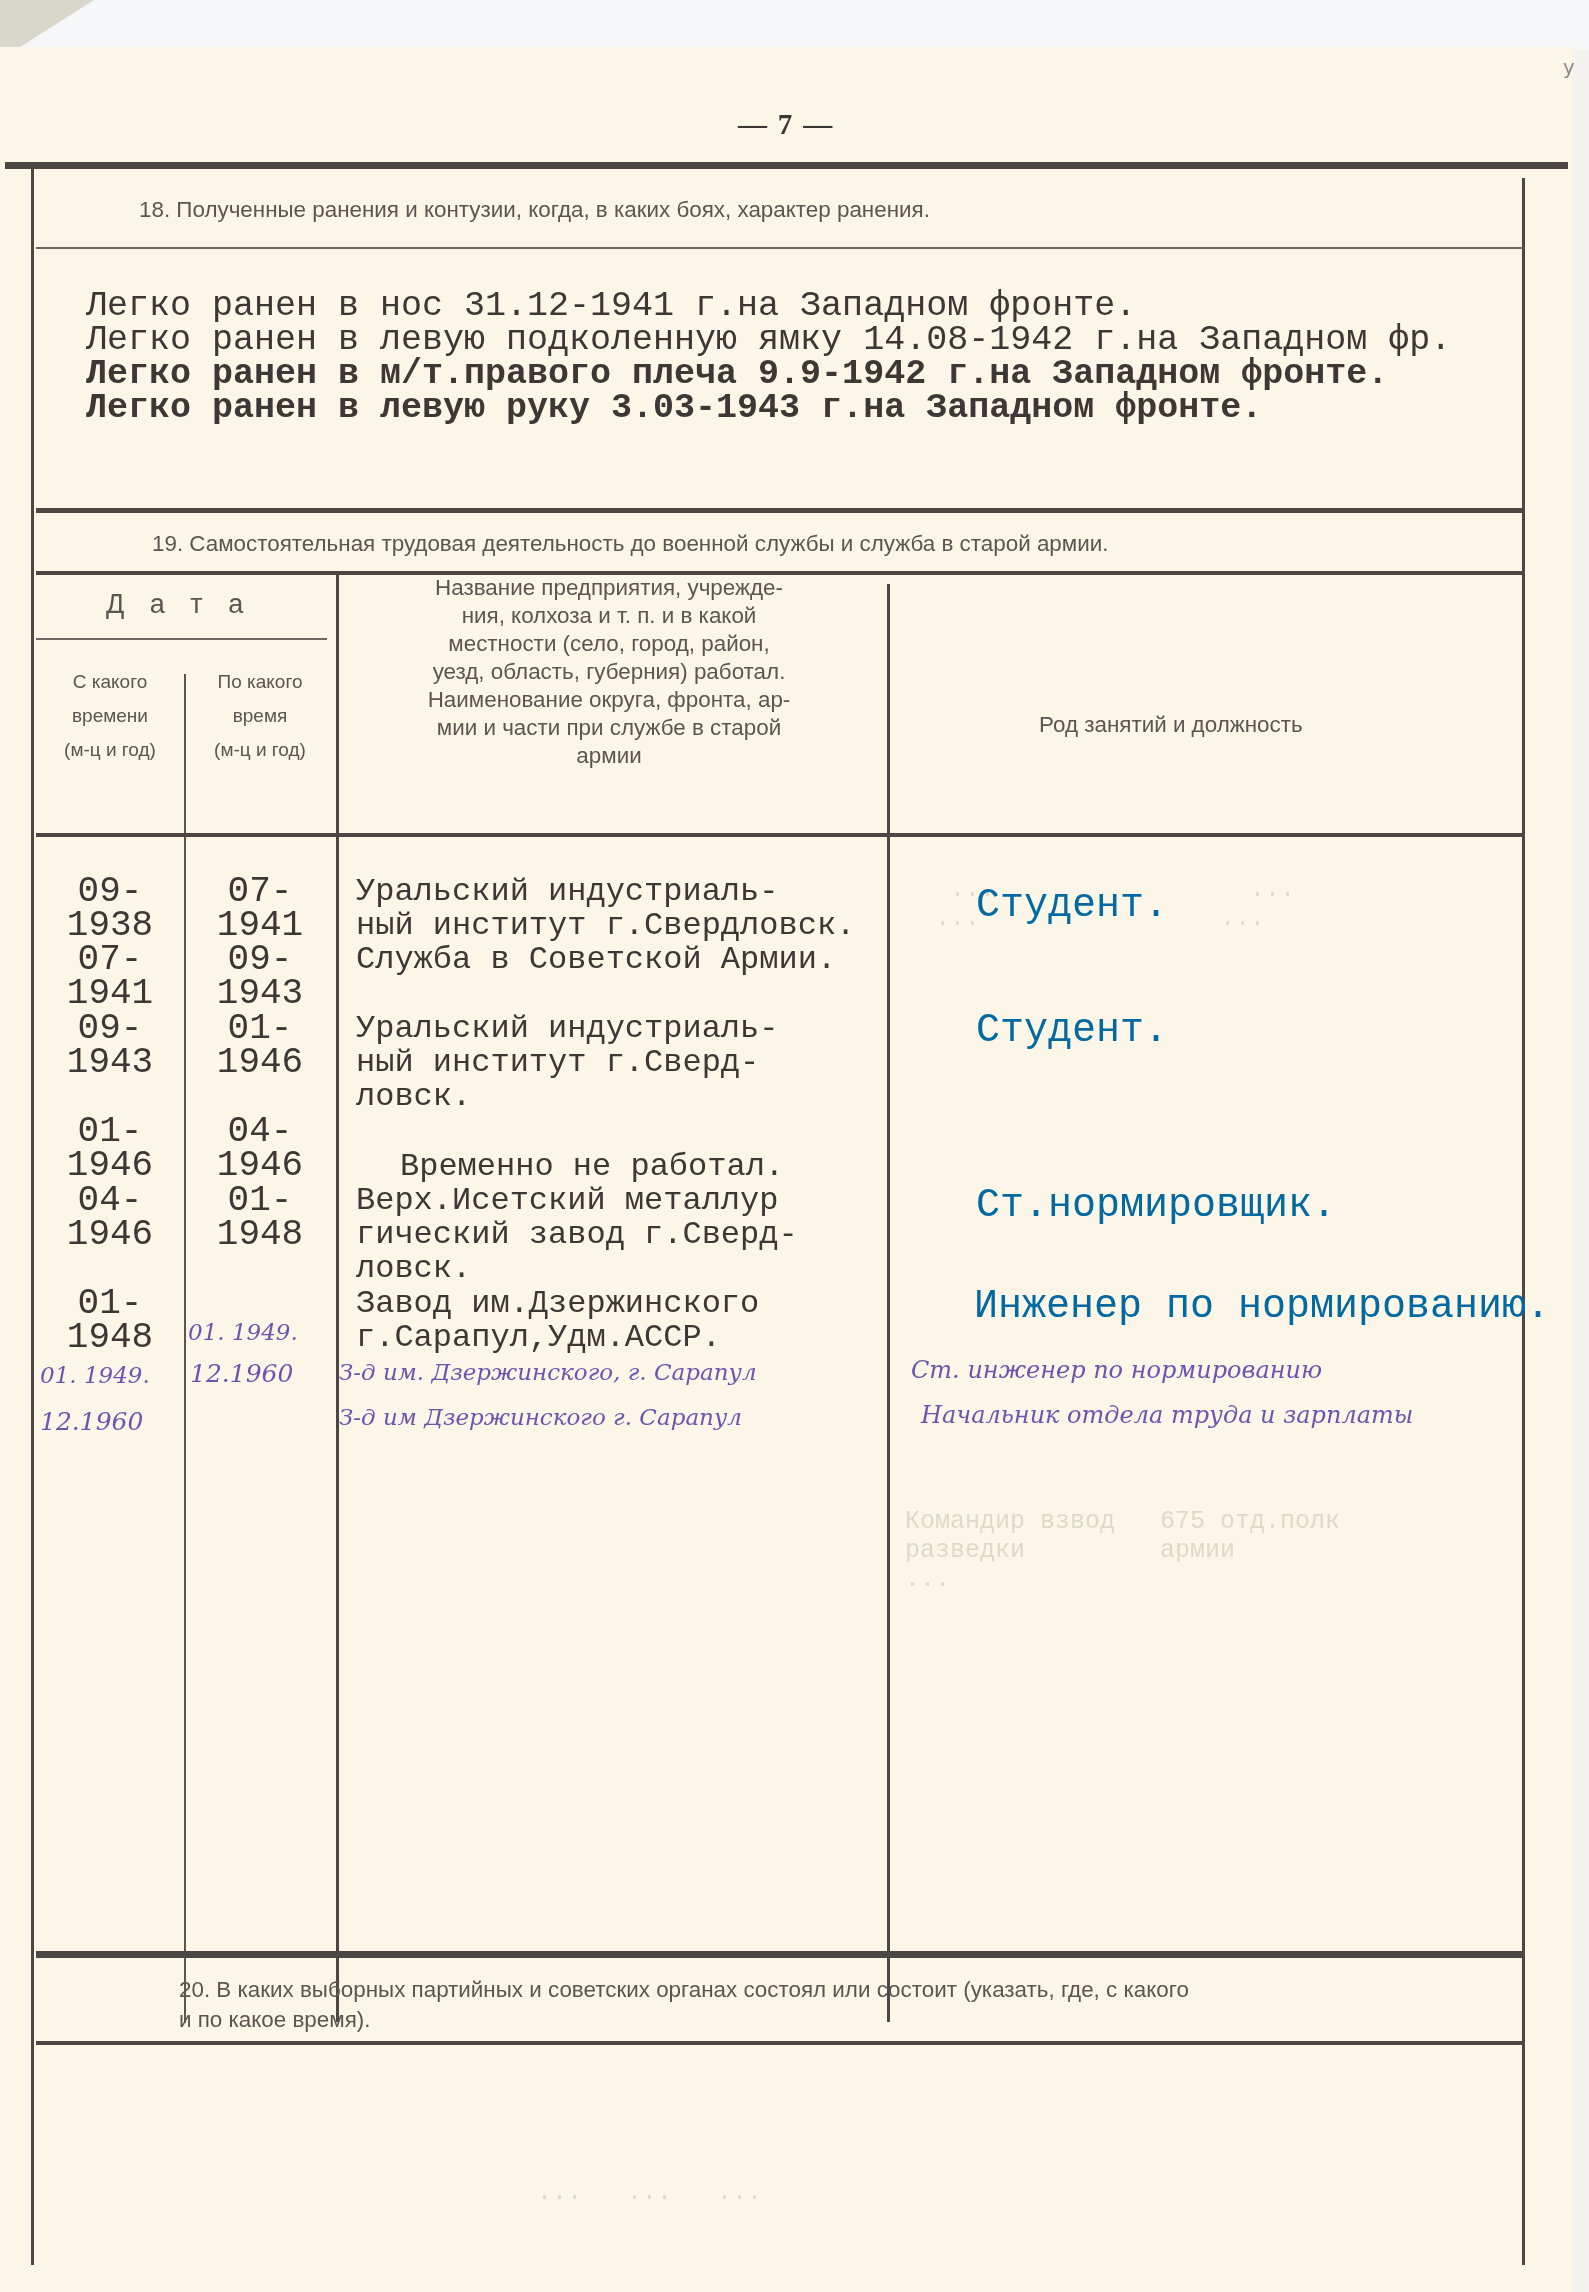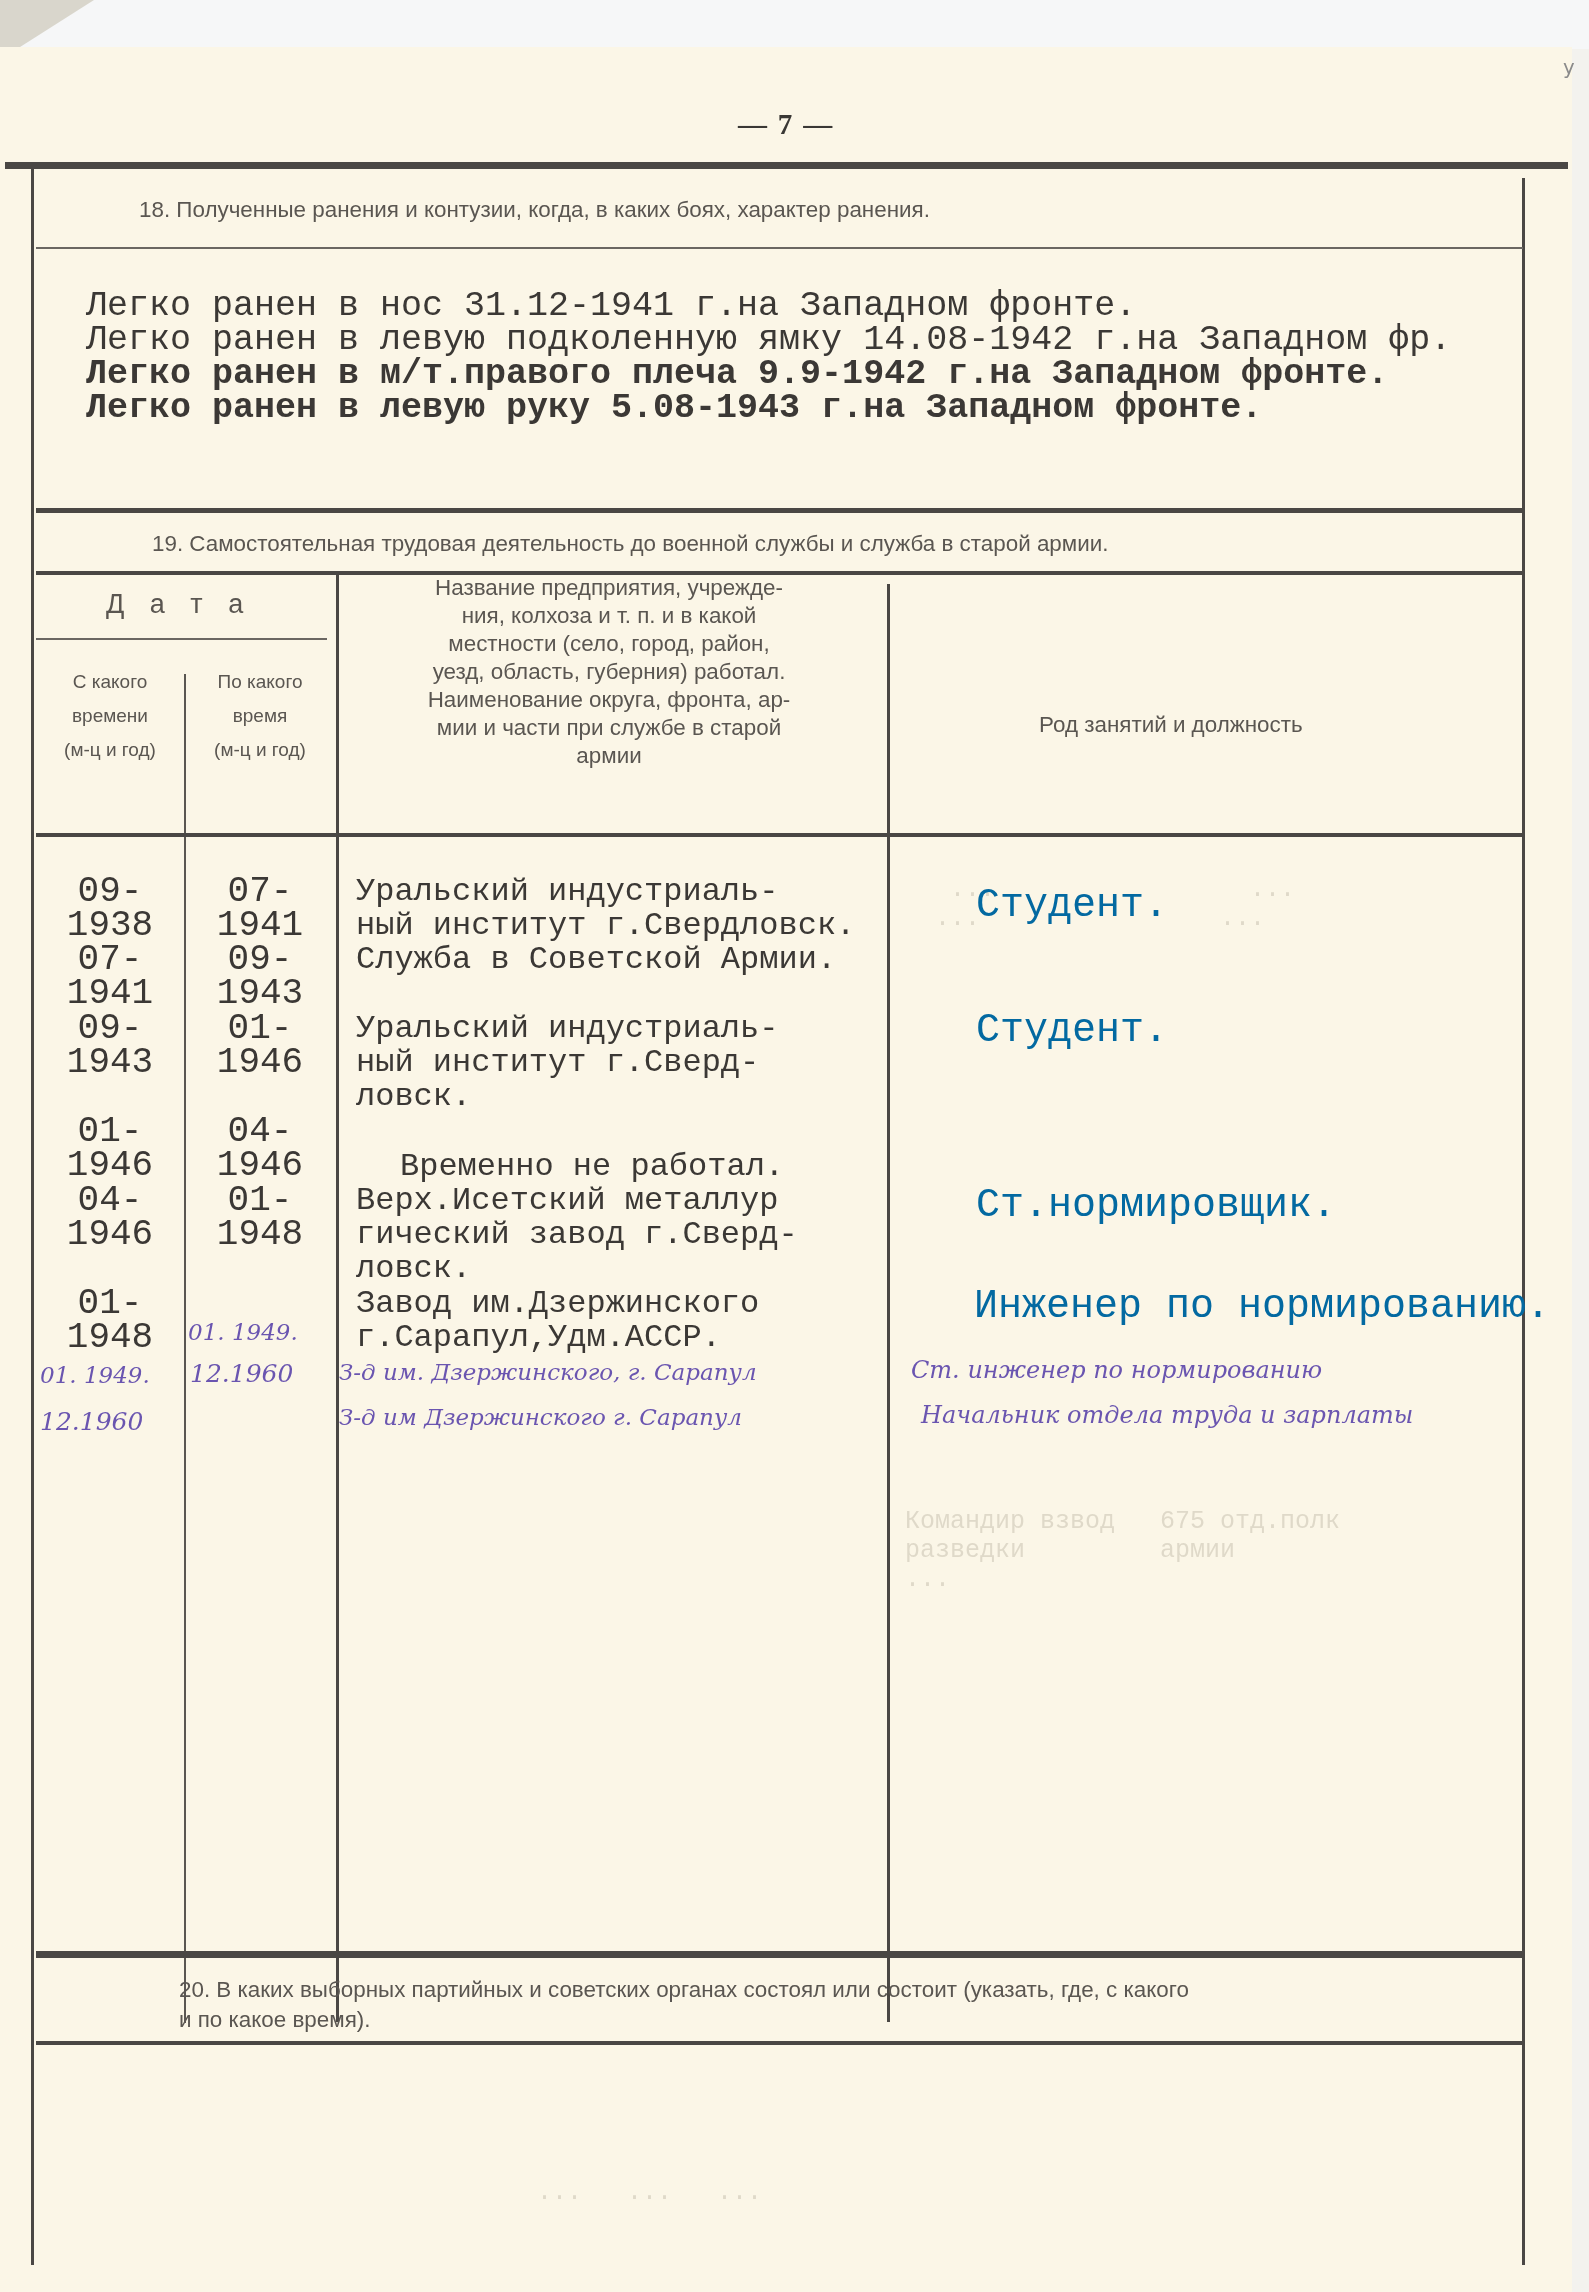--- a/index.html
+++ b/index.html
@@ -63,7 +63,7 @@
     <div class="typed" style="left:86px; top:242px;">Легко ранен в нос 31.12-1941 г.на Западном фронте.</div>
     <div class="typed" style="left:86px; top:276px;">Легко ранен в левую подколенную ямку 14.08-1942 г.на Западном фр.</div>
     <div class="typed" style="left:86px; top:310px; font-weight:bold;">Легко ранен в м/т.правого плеча 9.9-1942 г.на Западном фронте.</div>
-    <div class="typed" style="left:86px; top:344px; font-weight:bold;">Легко ранен в левую руку 5.08-1943 г.на Западном фронте.</div>
+    <div class="typed" style="left:86px; top:344px; font-weight:bold;">Легко ранен в левую руку 3.03-1943 г.на Западном фронте.</div>
   </div>
 
   <div class="thick-rule" style="left:36px; top:461px; width:1487px; height:5.4px;"></div>

